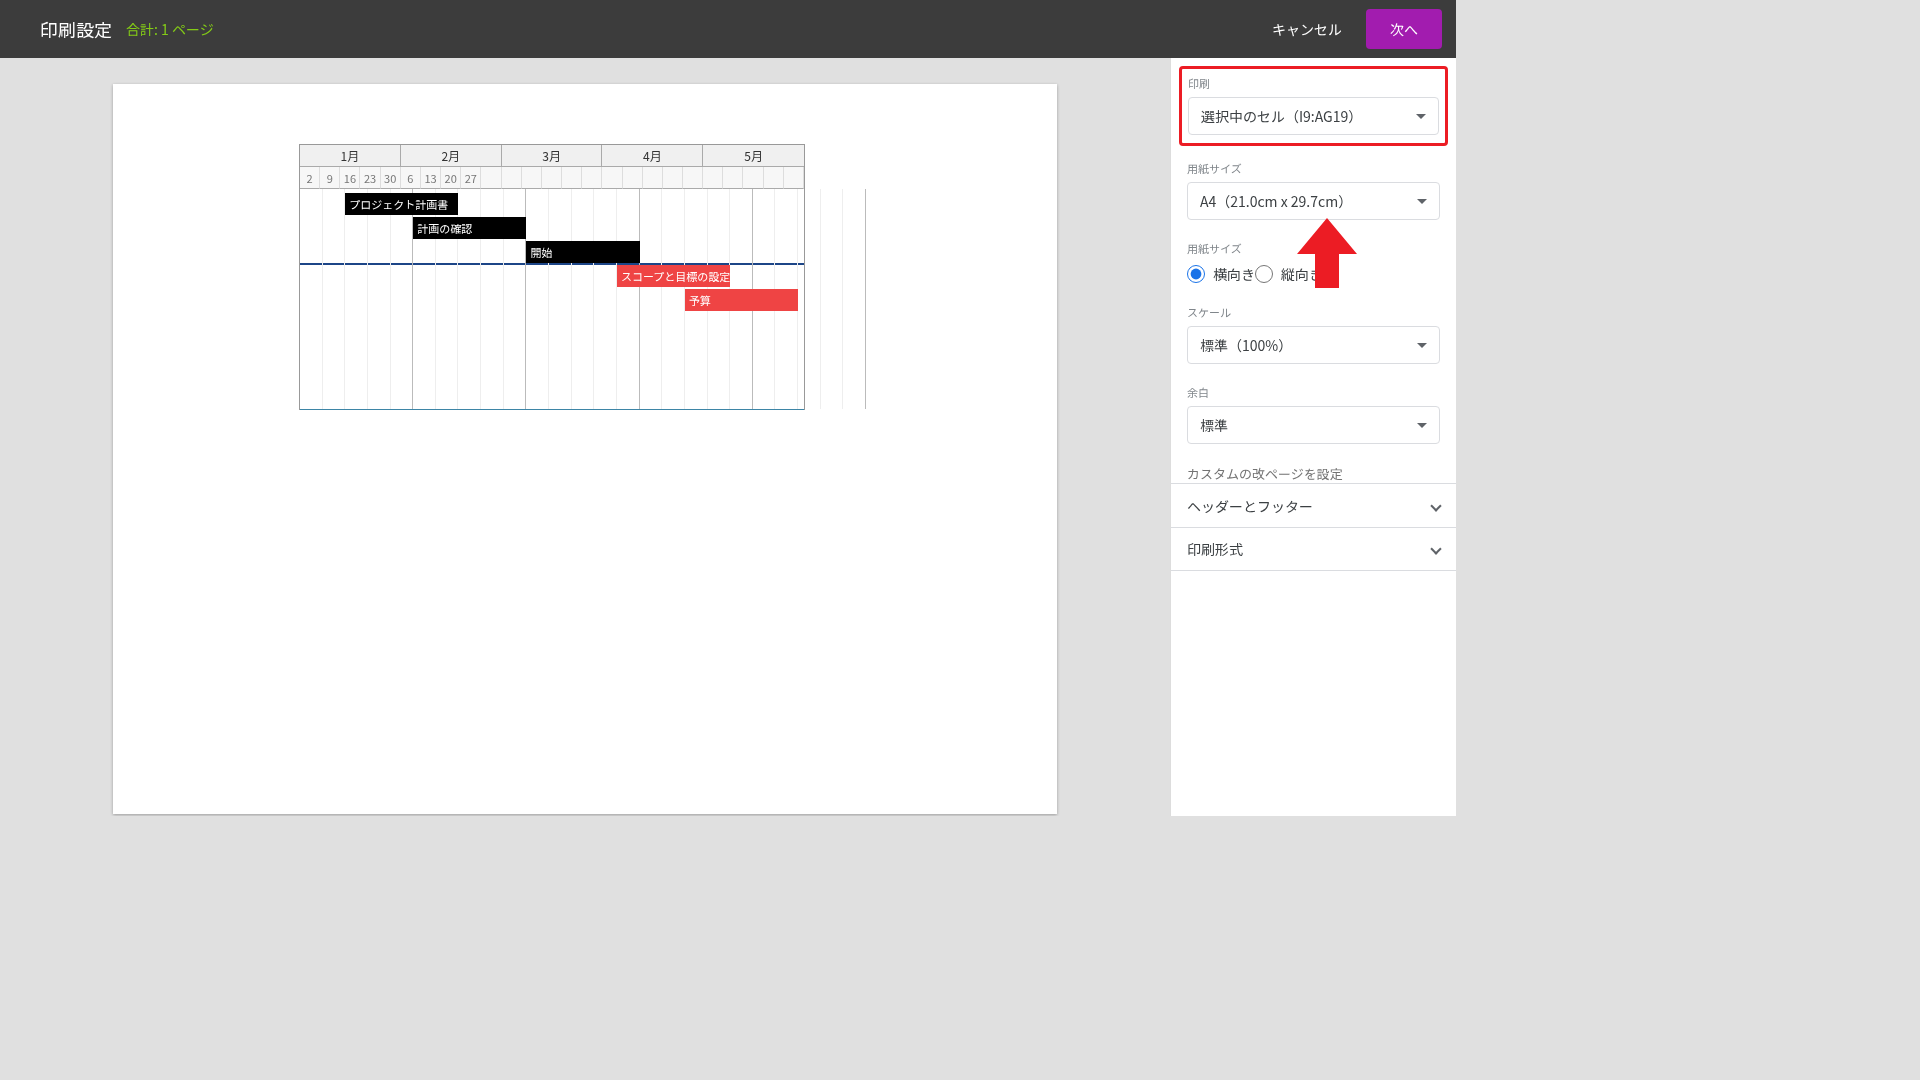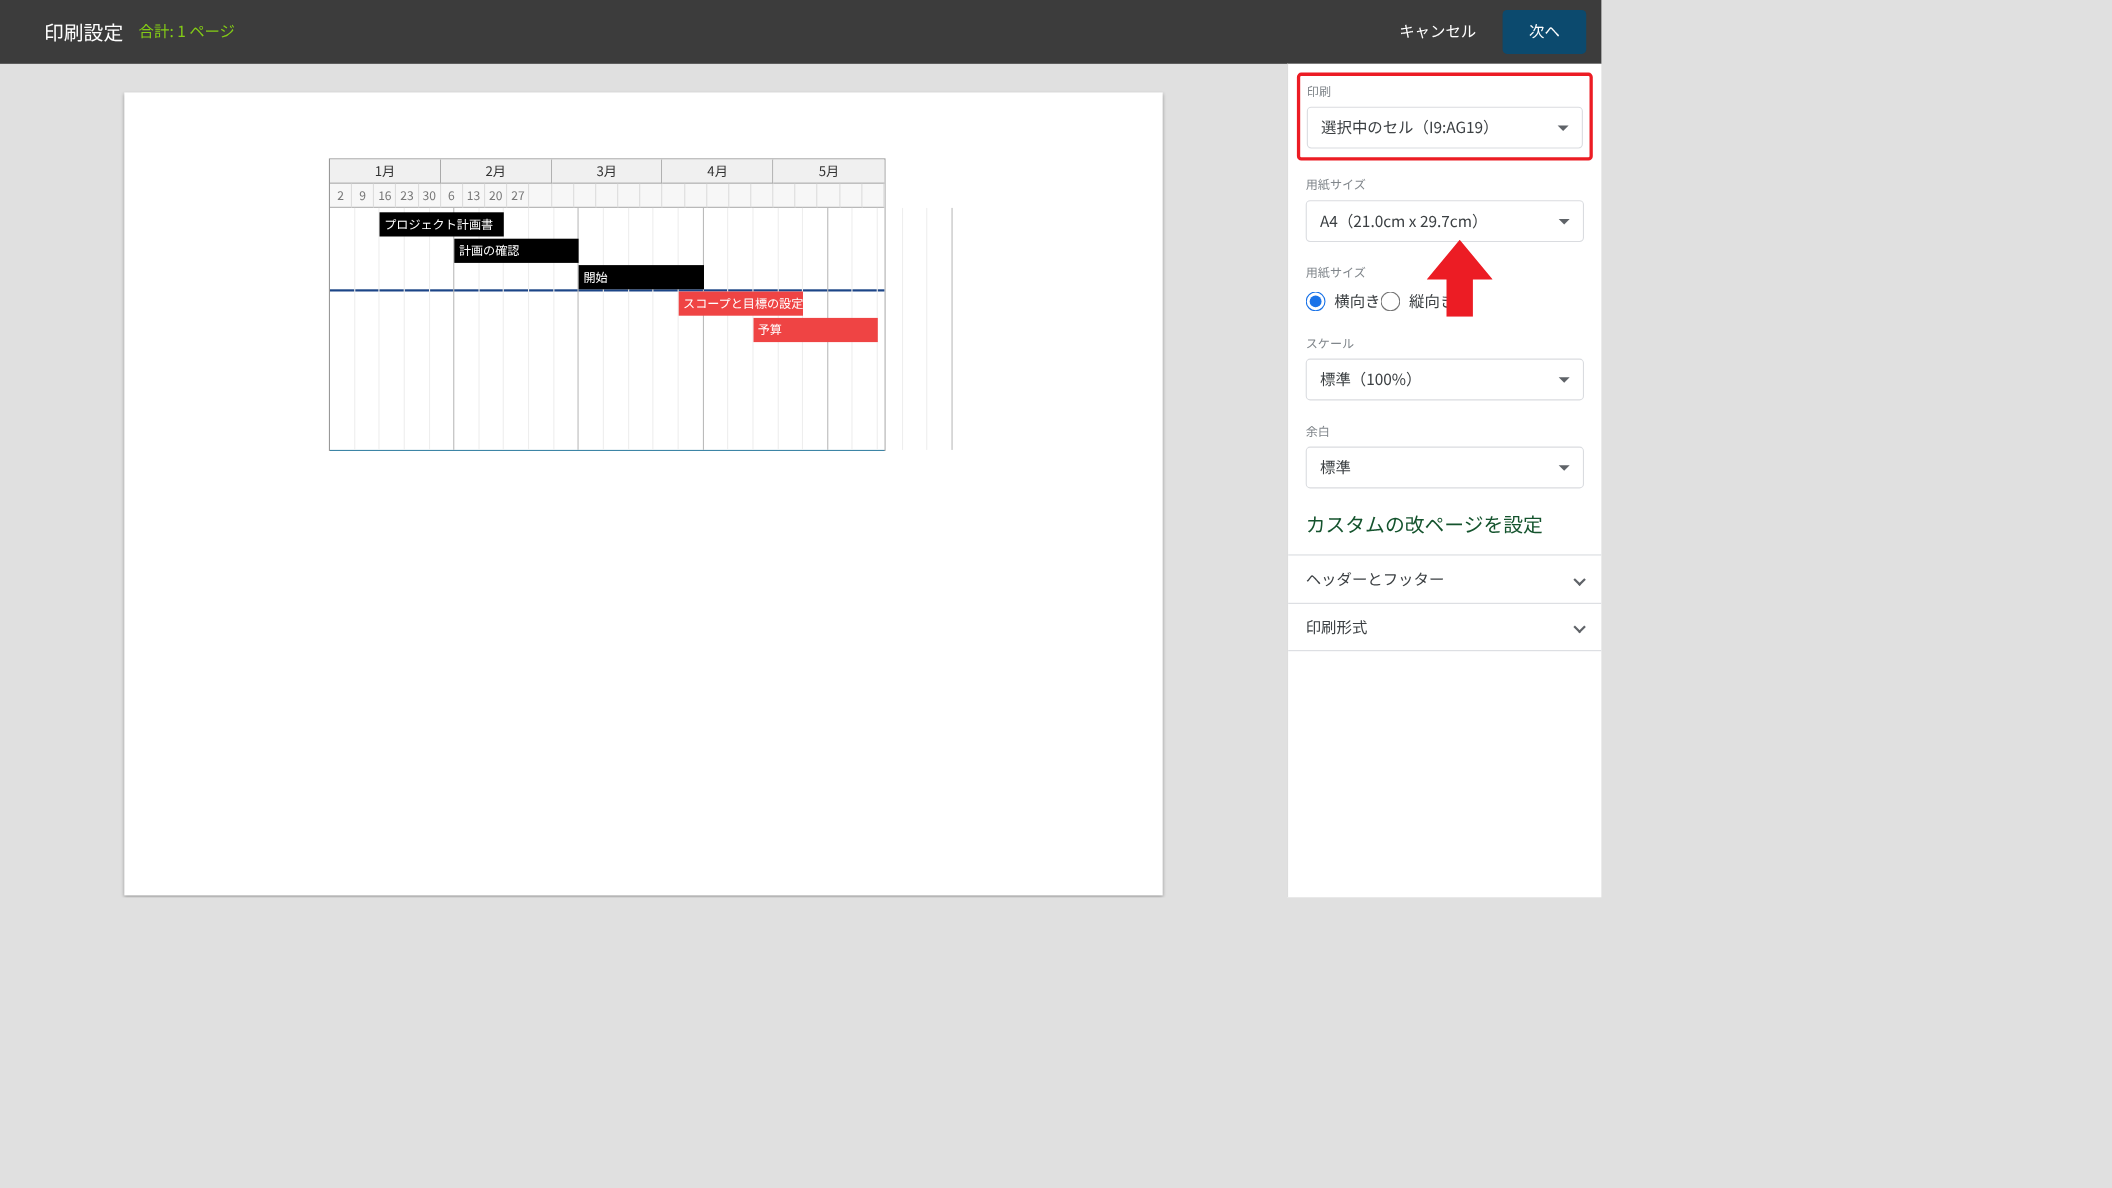--- a/index.html
+++ b/index.html
@@ -9,7 +9,7 @@
 .header-sub{font-size:14px;color:#84cc16;margin-left:14px}
 .header-spacer{flex:1}
 .btn-cancel{background:transparent;border:none;color:#fff;font-size:14px;padding:10px 18px;cursor:pointer}
-.btn-next{background:#0c4a6e;border:none;color:#fff;font-size:14px;padding:10px 24px;border-radius:4px;cursor:pointer;margin-left:6px}
+.btn-next{background:#a21caf;border:none;color:#fff;font-size:14px;padding:10px 24px;border-radius:4px;cursor:pointer;margin-left:6px}
 .body{display:flex;height:758px}
 .canvas{flex:1;display:flex;justify-content:center;padding-top:26px}
 .page{width:944px;height:730px;background:#fff;box-shadow:0 1px 3px rgba(0,0,0,.3);padding-top:60px;padding-left:186px}

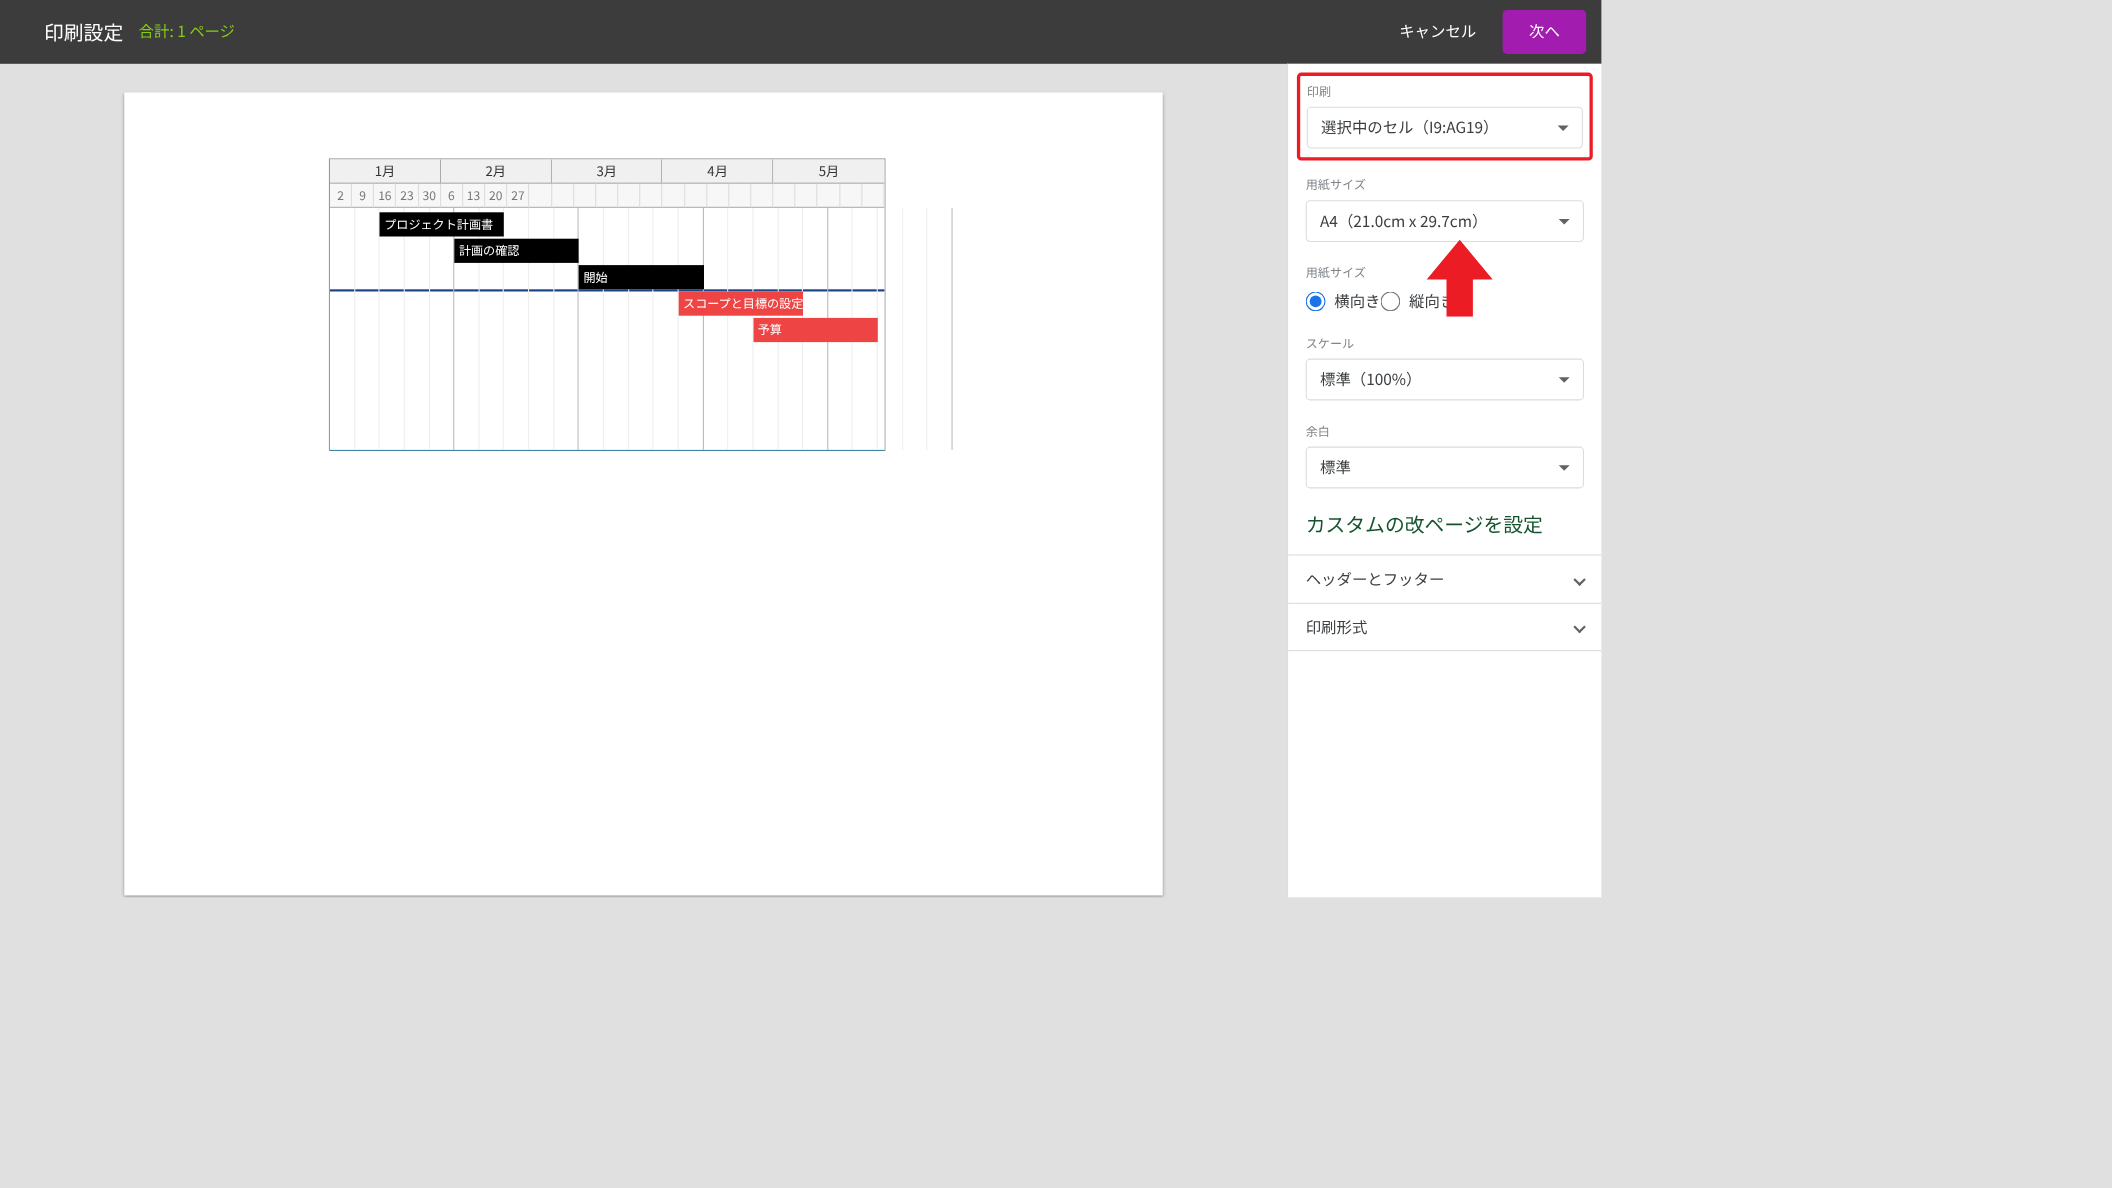--- a/index.html
+++ b/index.html
@@ -22,7 +22,7 @@
 .radios{display:flex;margin-top:8px}
 .radio{display:flex;align-items:center;gap:8px;cursor:pointer;font-size:14px}
 .radio input{width:18px;height:18px;accent-color:#1a73e8}
-.disabled-link{color:#14532d;font-size:18px;margin-top:2px;margin-bottom:14px}
+.disabled-link{color:#737373;font-size:13px;margin-top:2px;}
 .expander{height:44px;border-top:1px solid #dadce0;display:flex;align-items:center;justify-content:space-between;font-size:14px;cursor:pointer;margin:0 -16px;padding:0 16px}
 .expander:last-of-type{border-bottom:1px solid #dadce0}
 .chev{display:inline-block;transform:rotate(45deg);border:solid #5f6368;border-width:0 2px 2px 0;padding:3px}

